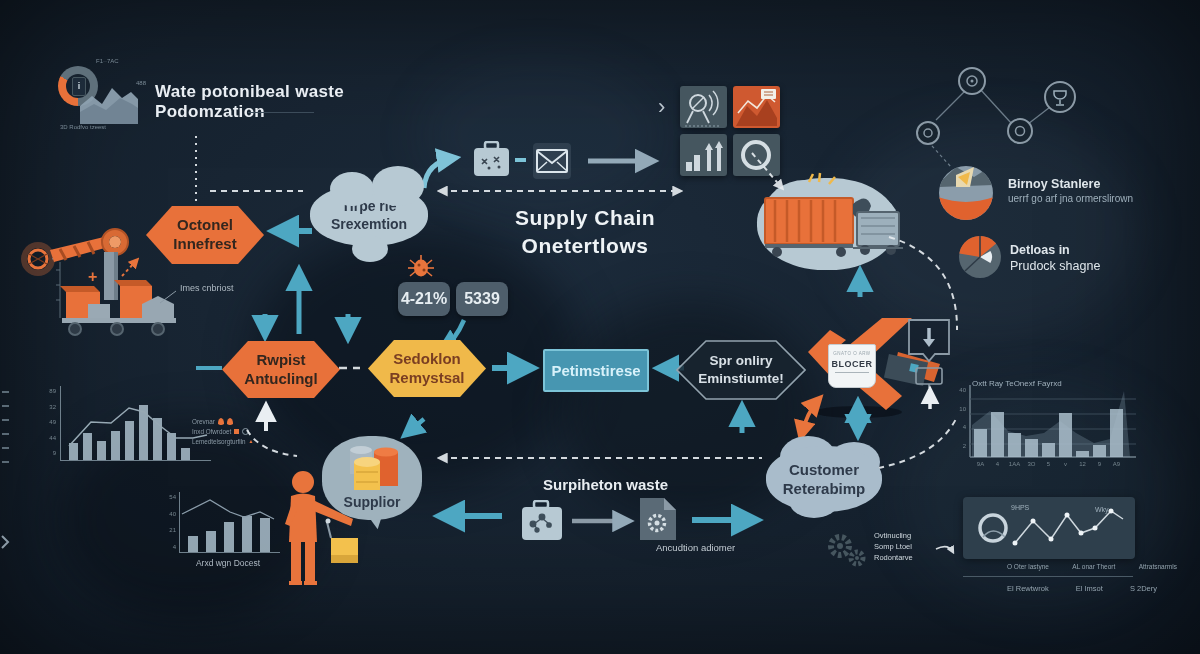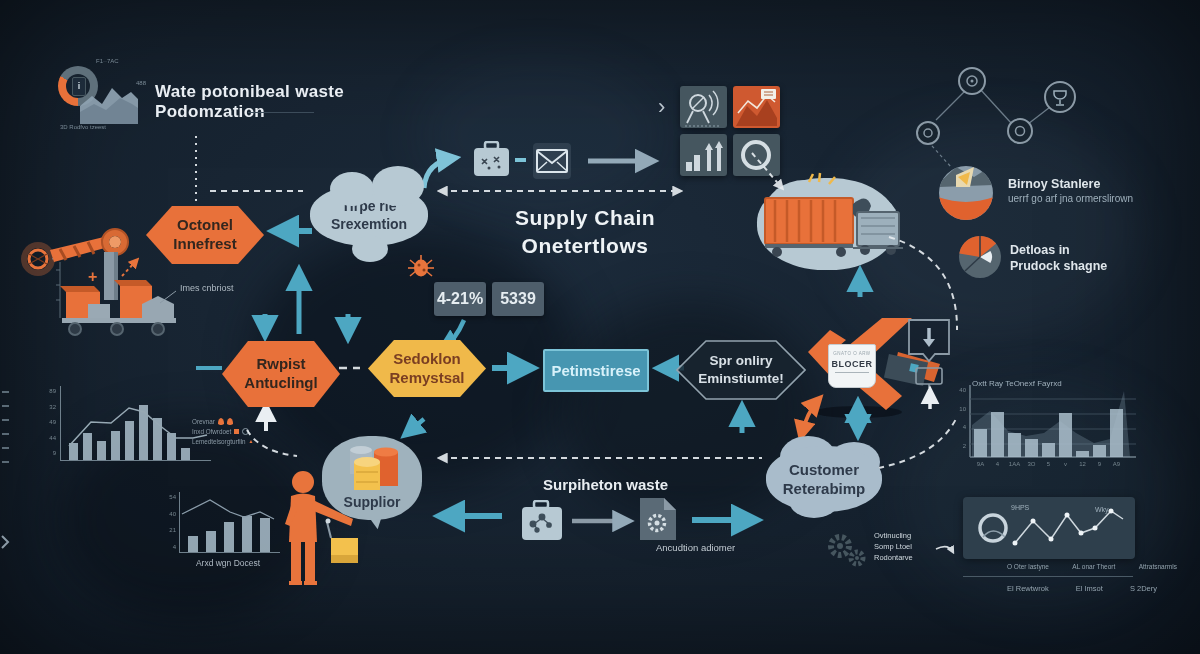--- a/index.html
+++ b/index.html
@@ -223,7 +223,7 @@
       <path d="M25 25 L10 39" stroke="#2e3a46" stroke-width="1.5"></path>
     </svg>
     <div class="abs nowrap" style="left:1010px;top:243px;font-size:12.5px;font-weight:bold;color:#dfe6eb;">Detloas in</div>
-    <div class="abs nowrap" style="left:1010px;top:259px;font-size:12.5px;font-weight:bold;color:#dfe6eb;">Prudock shagne</div>
+    <div class="abs nowrap" style="left:1010px;top:259px;font-size:12.5px;font-weight:normal;color:#dfe6eb;">Prudock shagne</div>
 
     <div class="abs" style="left:960px;top:371px;width:185px;height:100px;">
       <div class="abs nowrap" style="left:12px;top:8px;font-size:8px;color:#9fb0bc;">Oxtt Ray TeOnexf Fayrxd</div>

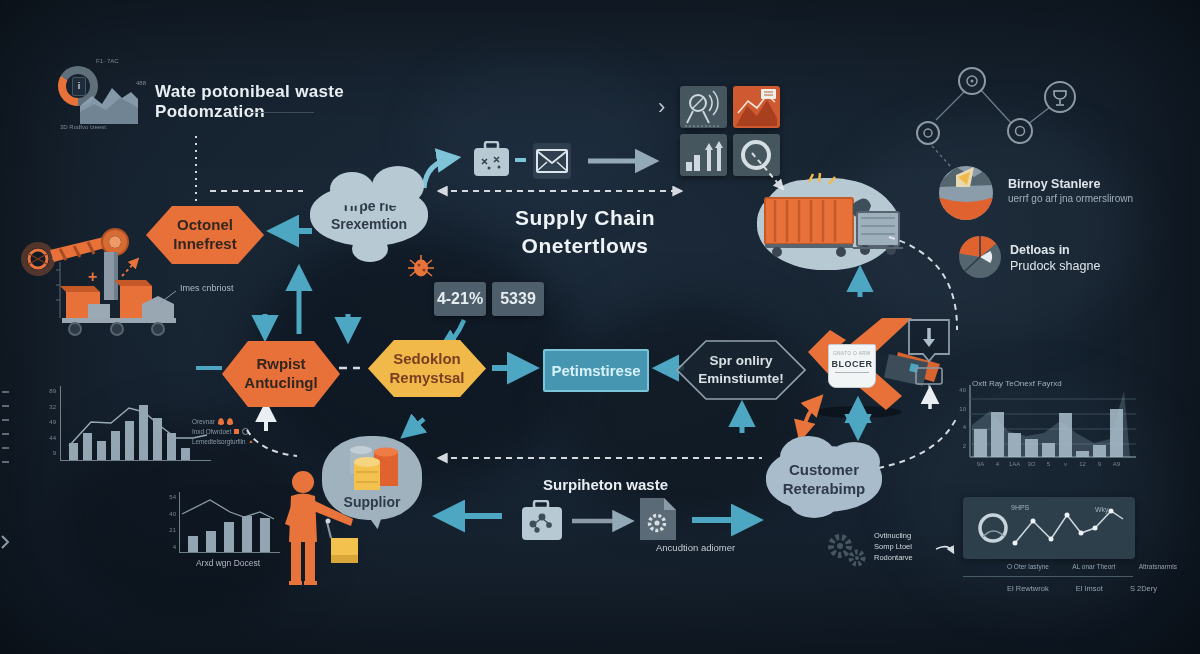--- a/index.html
+++ b/index.html
@@ -25,8 +25,8 @@
   .cloud{background:#b7c9d3;border-radius:48%;display:flex;flex-direction:column;align-items:center;justify-content:center;
     font-weight:bold;color:#2e3a4a;text-align:center;line-height:1.3;}
   .cloud::before,.cloud::after{content:"";position:absolute;background:inherit;border-radius:50%;z-index:-1;}
-  .stat-box{background:#4e5e6b;border-radius:3px;color:#e6edf1;font-weight:bold;font-size:16px;
-    display:flex;align-items:center;justify-content:center;box-shadow:0 2px 5px rgba(0,0,0,.4);margin-left:36px;}
+  .stat-box{background:#4e5e6b;border-radius:8px;color:#e6edf1;font-weight:bold;font-size:16px;
+    display:flex;align-items:center;justify-content:center;box-shadow:0 2px 5px rgba(0,0,0,.4);}
   .teal-box{background:#4796b1;border:2px solid #7cc4d8;border-radius:2px;color:#d7f1fa;font-weight:bold;font-size:15px;
     display:flex;align-items:center;justify-content:center;}
   .tile{border-radius:3px;background:#45565f;box-shadow:0 2px 6px rgba(0,0,0,.45);}

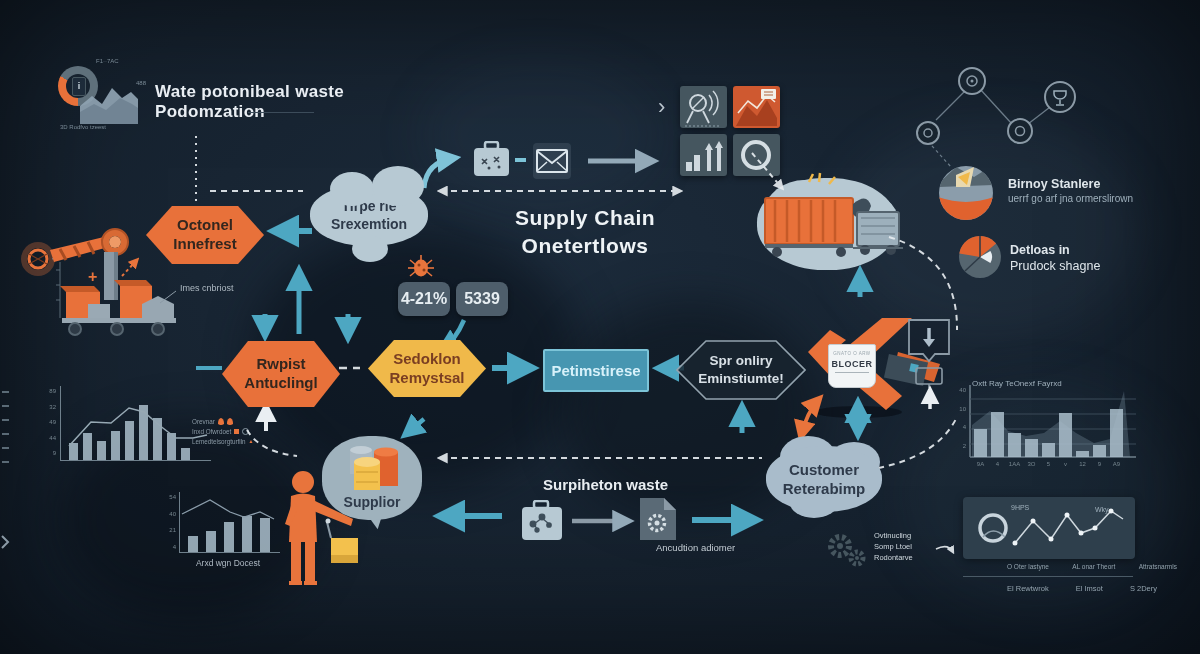--- a/index.html
+++ b/index.html
@@ -537,7 +537,7 @@
     <div class="stat-box abs" style="left:398px;top:282px;width:52px;height:34px;">4-21%</div>
     <div class="stat-box abs" style="left:456px;top:282px;width:52px;height:34px;">5339</div>
 
-    <div class="hex hex-orange abs" style="left:222px;top:341px;width:118px;height:66px;">
+    <div class="hex hex-orange abs" style="left:222px;top:341px;width:118px;height:57px;">
       <div>Rwpist</div>
       <div>Antuclingl</div>
     </div>

